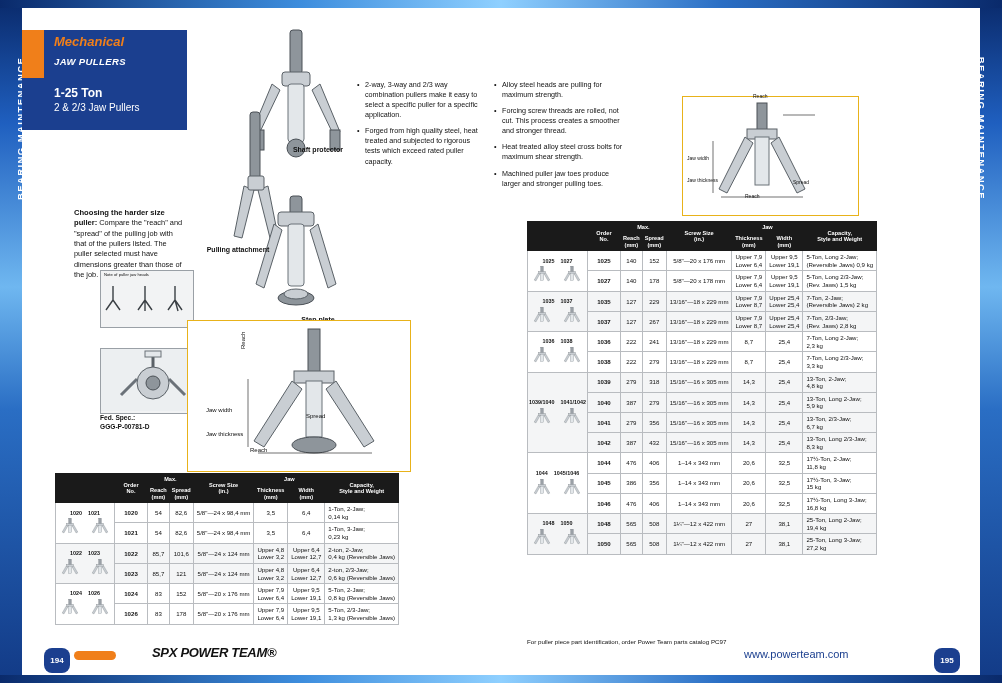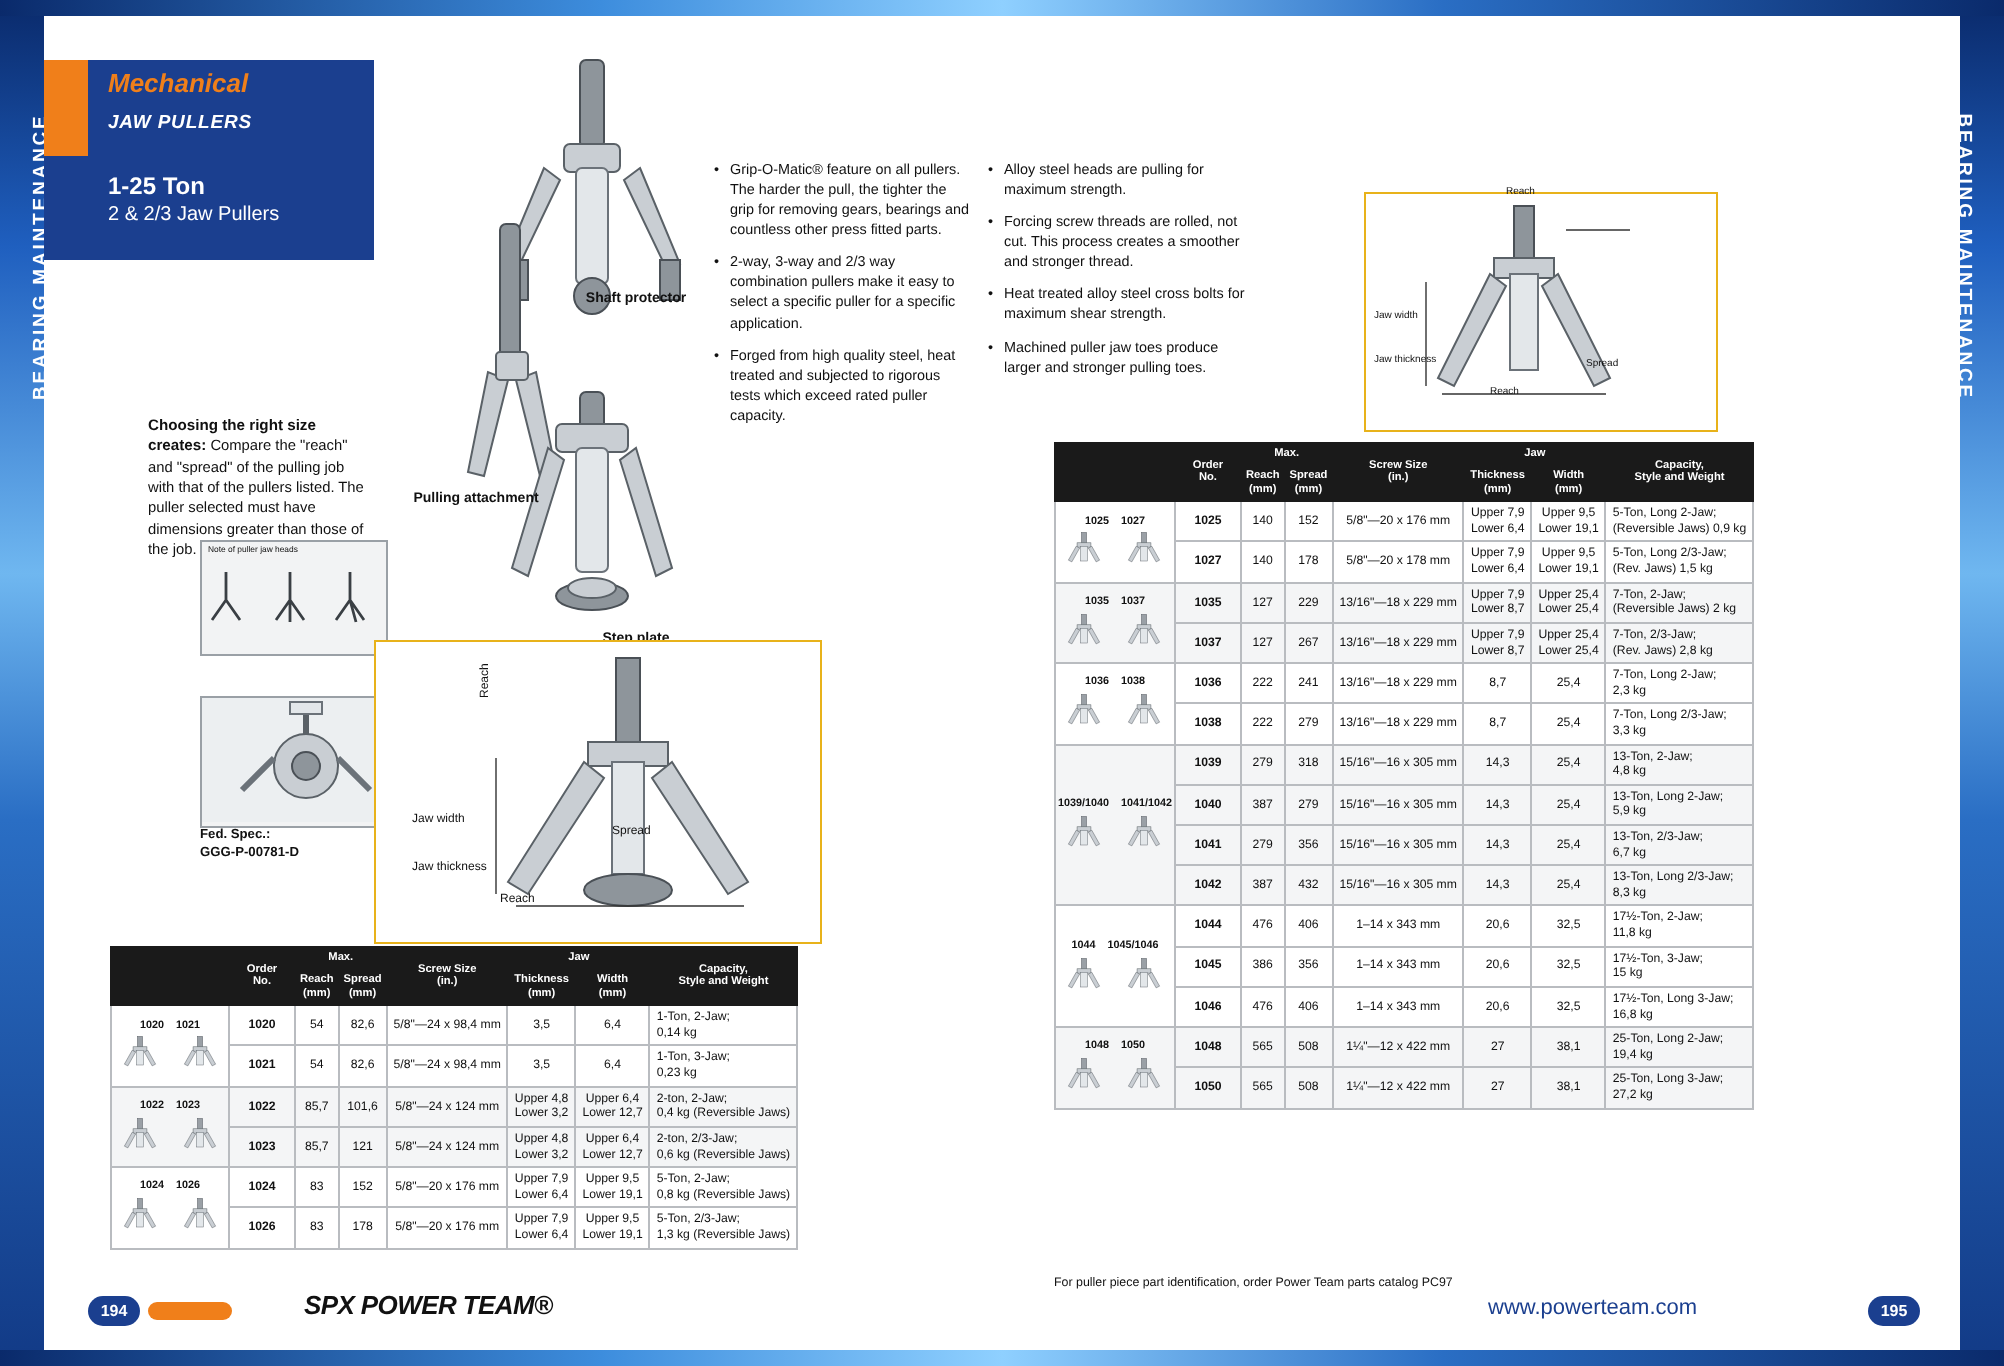--- a/index.html
+++ b/index.html
@@ -195,7 +195,6 @@
 
     <div class="bullets" style="left:335px;top:72px;width:130px;">
       <ul>
-        <li>Grip-O-Matic® feature on all pullers. The harder the pull, the tighter the grip for removing gears, bearings and countless other press fitted parts.</li>
         <li>2-way, 3-way and 2/3 way combination pullers make it easy to select a specific puller for a specific application.</li>
         <li>Forged from high quality steel, heat treated and subjected to rigorous tests which exceed rated puller capacity.</li>
       </ul>

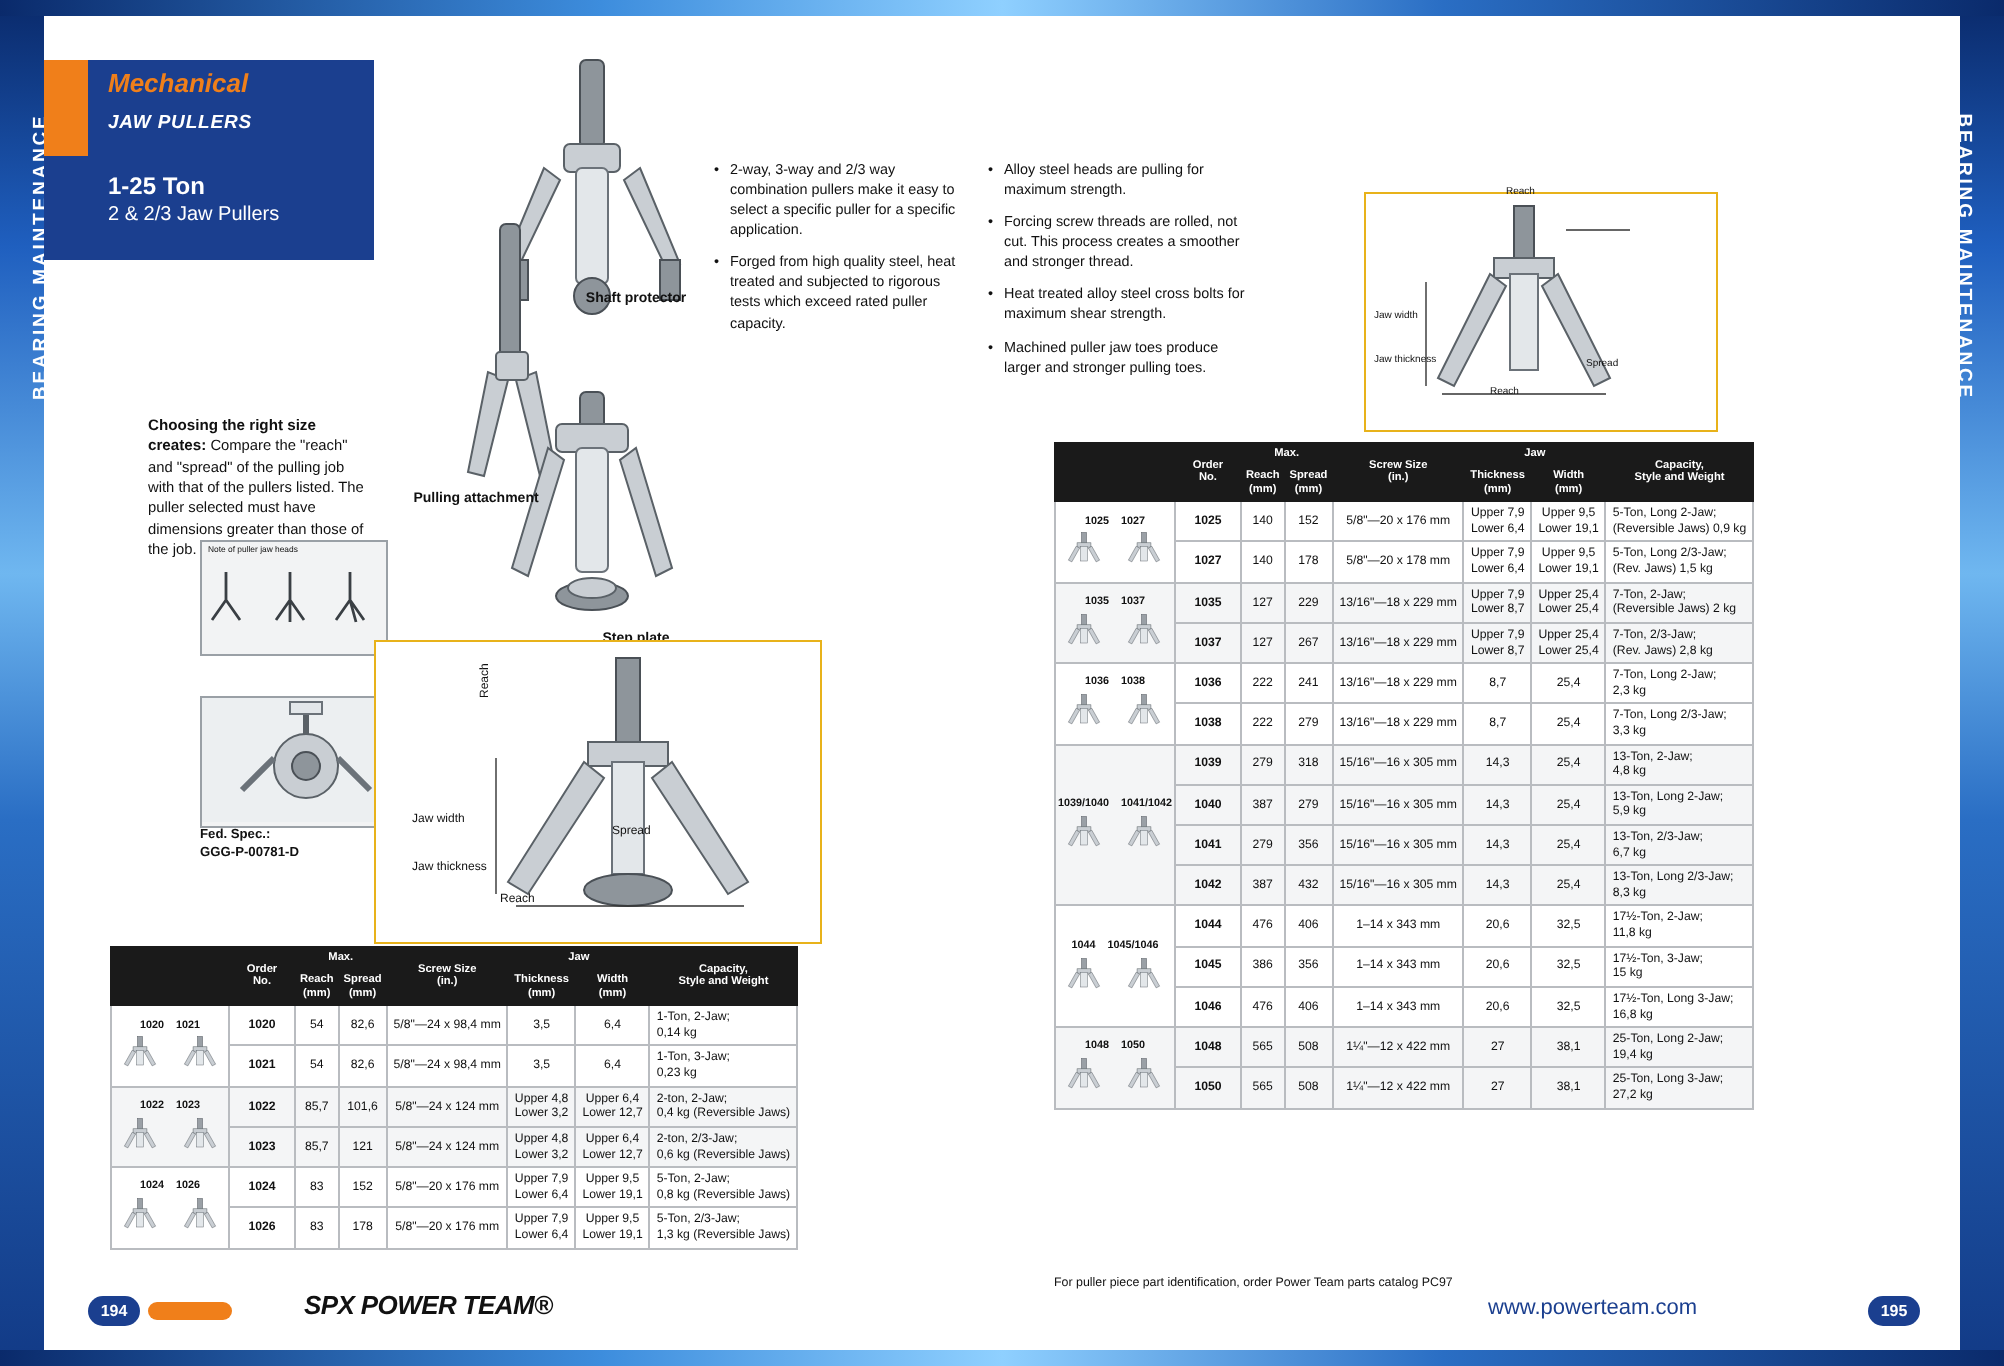--- a/index.html
+++ b/index.html
@@ -124,7 +124,7 @@
 
 
     <div class="choosing">
-      <b>Choosing the right size creates:</b>
+      <b>Choosing the harder size puller:</b>
       <span>Compare the "reach" and "spread" of the pulling job with that of the pullers listed. The puller selected must have dimensions greater than those of the job.</span>
     </div>
 

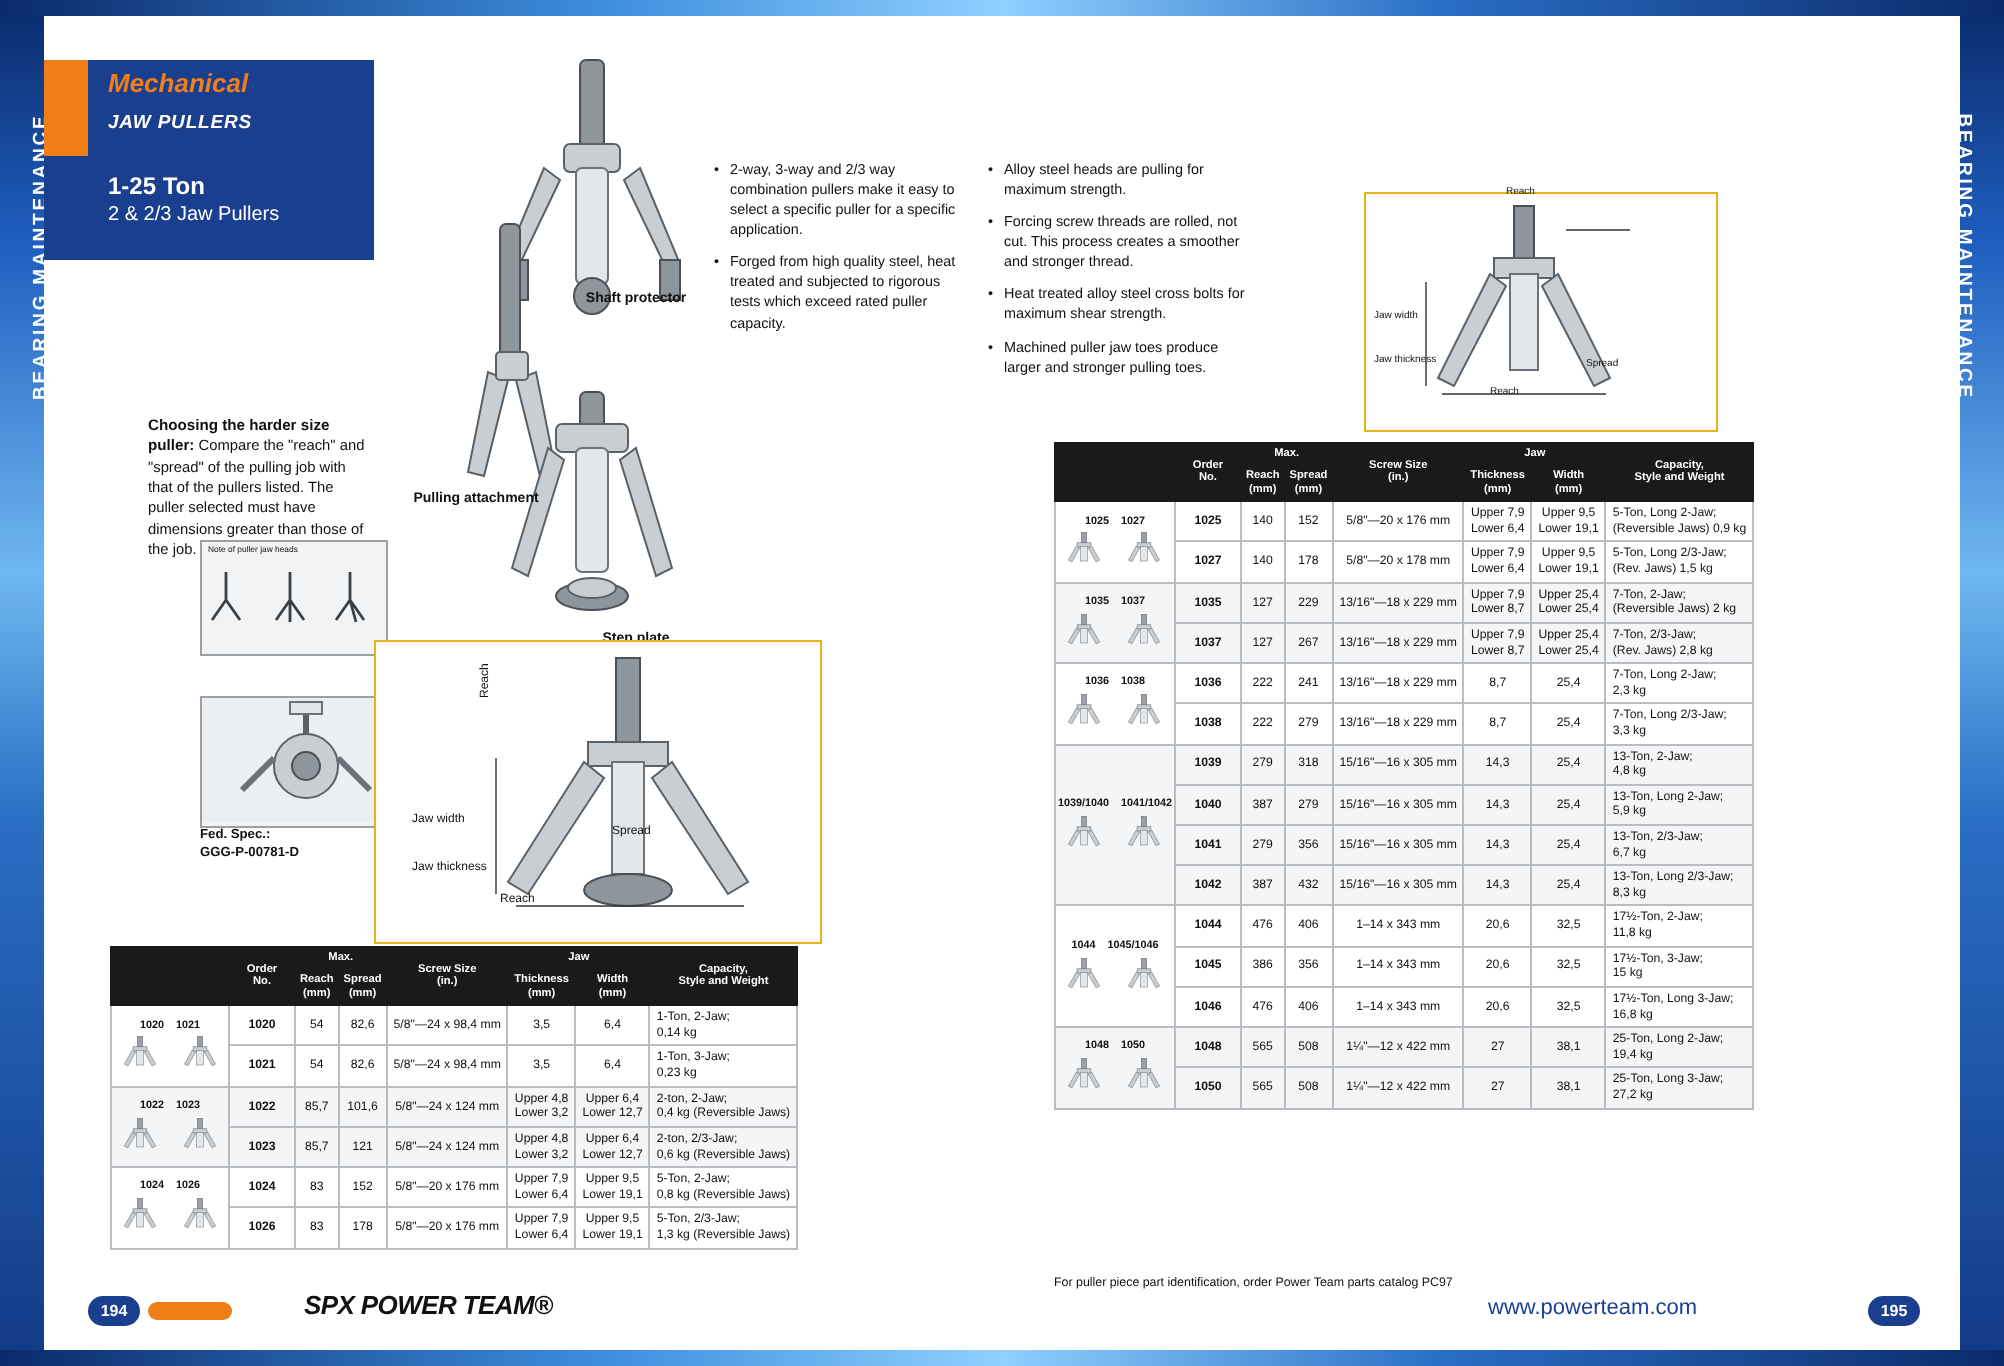--- a/index.html
+++ b/index.html
@@ -82,7 +82,7 @@
   .tbl tr.alt td{background:#f4f5f6;}
 
   
-  .pagenum{position:absolute;width:26px;height:15px;border-radius:8px;background:#1b3f8f;color:#fff;
+  .pagenum{position:absolute;width:26px;height:25px;border-radius:8px;background:#1b3f8f;color:#fff;
     font-size:8px;font-weight:bold;display:flex;align-items:center;justify-content:center;}
   .orange-bar{position:absolute;height:9px;border-radius:5px;background:#f07f1a;}
   .spx{position:absolute;font-size:13px;font-weight:bold;font-style:italic;color:#111;letter-spacing:-.3px;}

